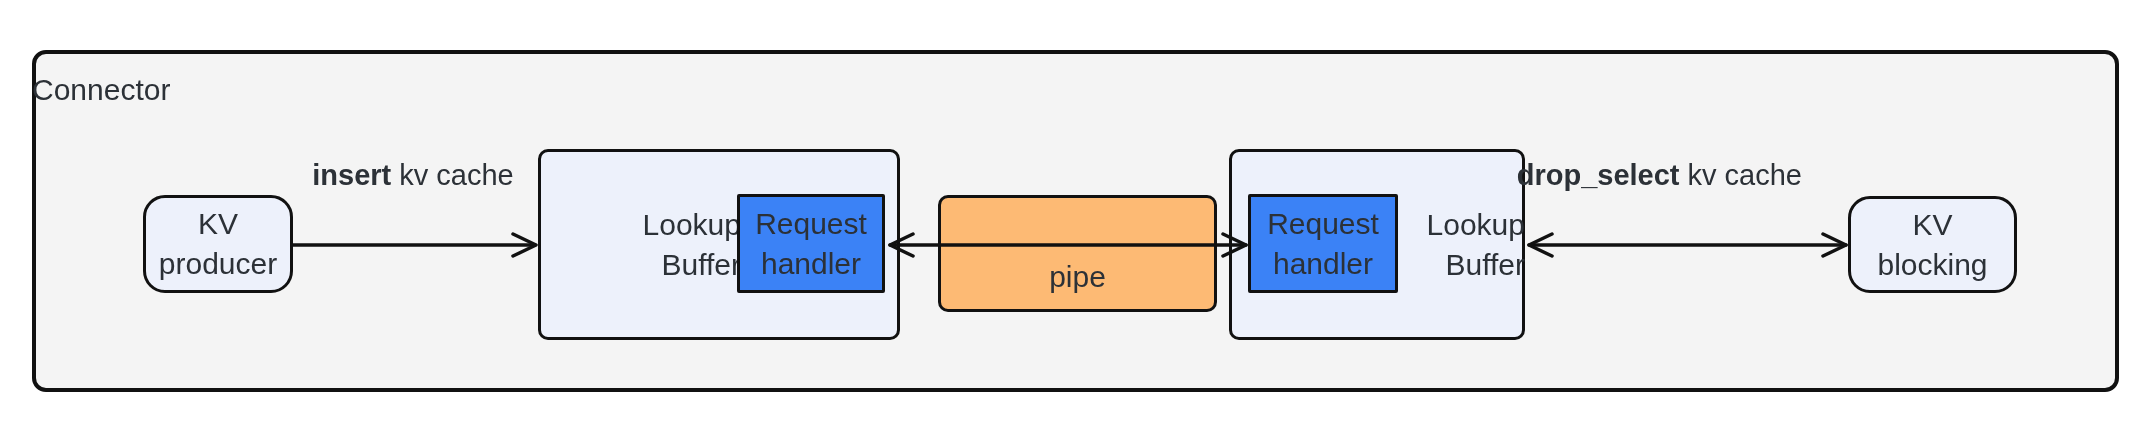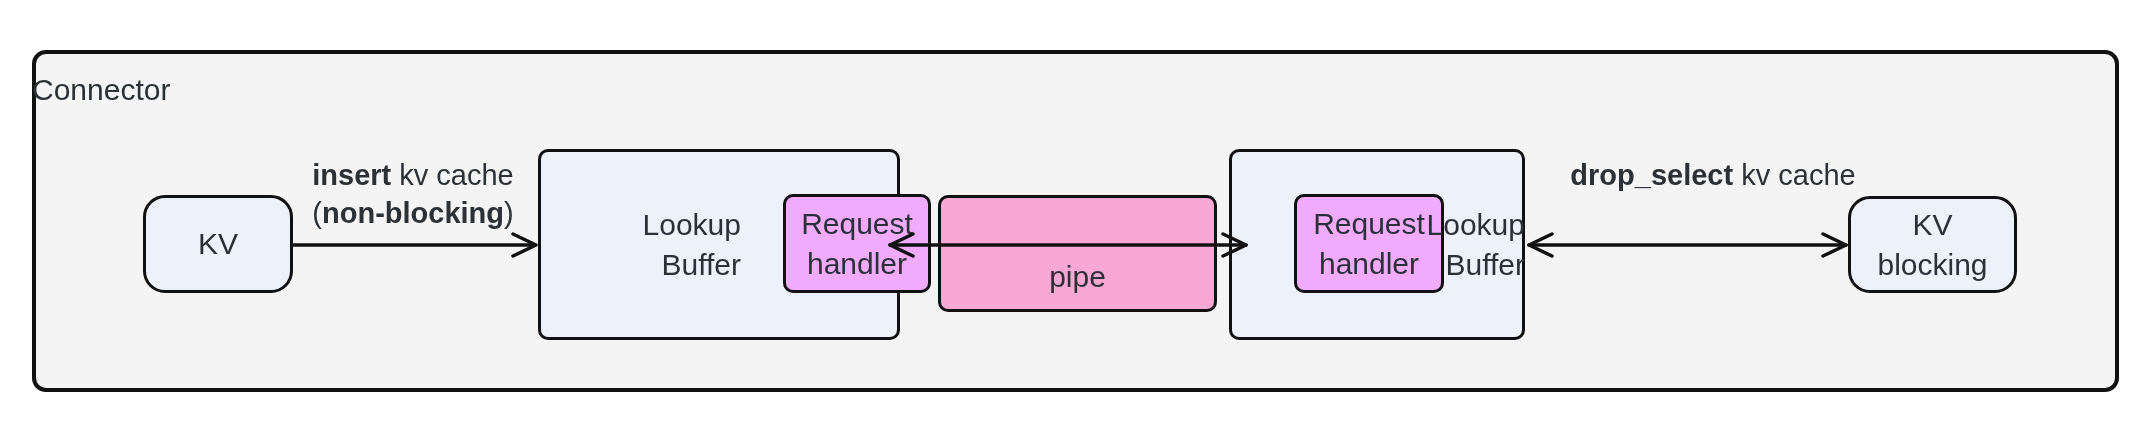--- a/index.html
+++ b/index.html
@@ -61,7 +61,7 @@
   }
   .edge-label b { font-weight:bold; }
   .edge-label-insert { left:280px; width:266px; }
-  .edge-label-drop   { left:1545px; width:336px; }
+  .edge-label-drop   { left:1466px; width:336px;text-align:right; }
 
   svg.arrow { position:absolute; overflow:visible; }
   svg.arrow line, svg.arrow polyline {

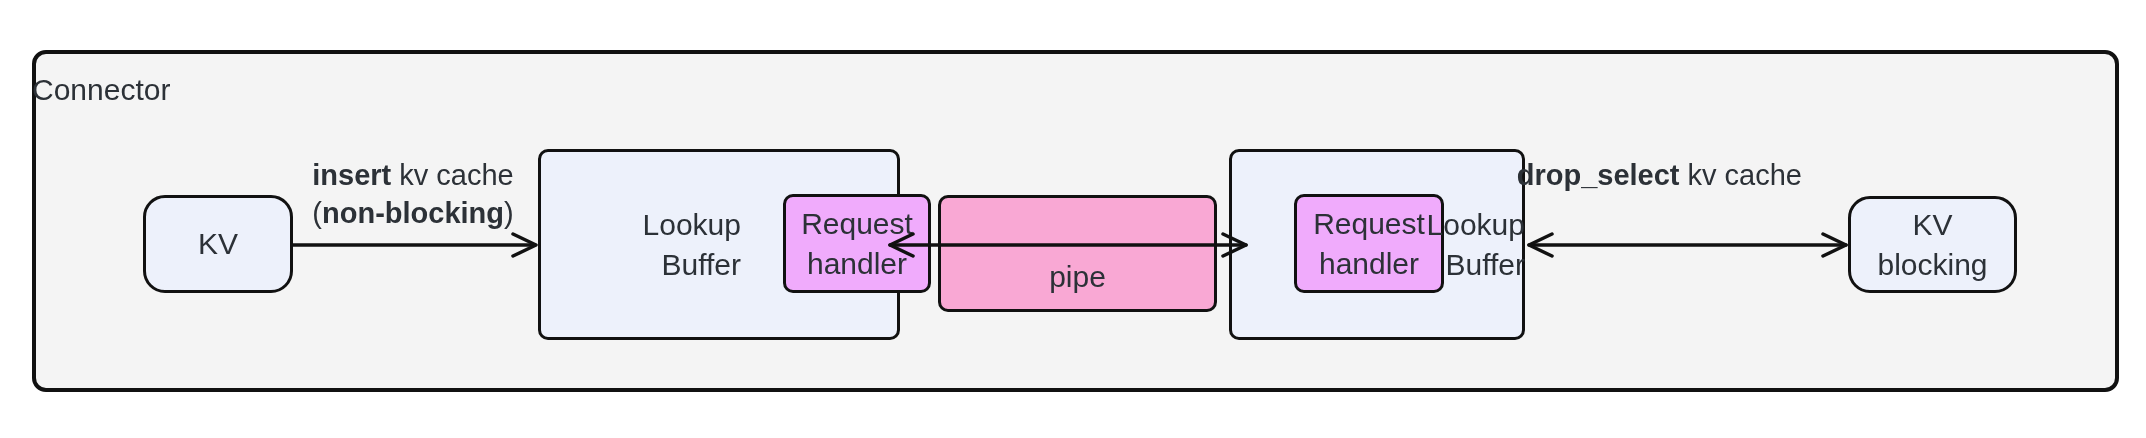--- a/index.html
+++ b/index.html
@@ -86,7 +86,6 @@
 
   <div class="edge-label edge-label-insert">
     <div><b>insert</b><span> kv cache</span></div>
-    <div><span>(</span><b>non-blocking</b><span>)</span></div>
   </div>
 
   <div class="buffer buffer-left">

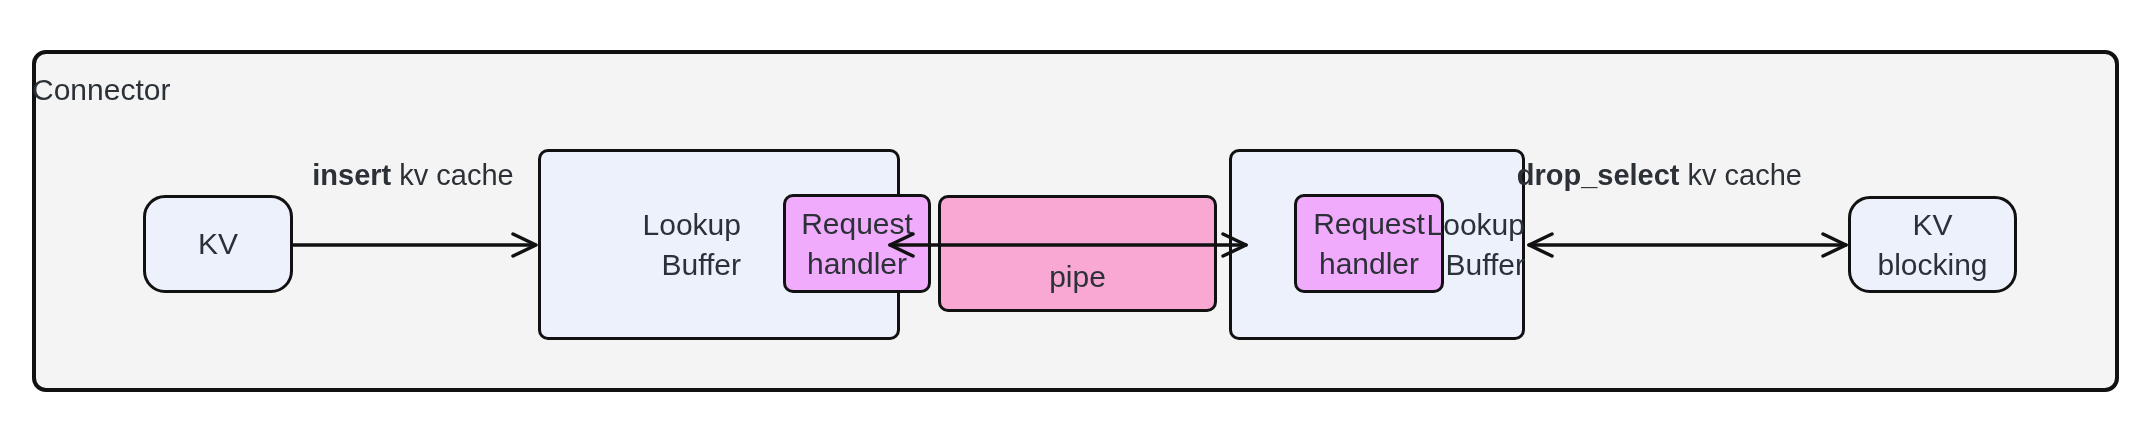--- a/index.html
+++ b/index.html
@@ -40,10 +40,10 @@
   .buffer-left  .buffer-label { left:52px;  width:148px; }
   .buffer-right .buffer-label { left:166px; width:127px; }
   .handler {
-    position:absolute; background:#f0abfc;
-    border:3.5px solid #111111; border-radius:10px;
+    position:absolute; background:#3b82f6;
+    border:3.5px solid #111111; border-radius:2px;
     display:flex; flex-direction:column; align-items:center; justify-content:center;
-    font-size:30px; line-height:40px; text-align:center;margin-left:46px;
+    font-size:30px; line-height:40px; text-align:center;
   }
   .buffer-left  .handler { left:196px; top:42px; width:148px; height:99px; }
   .buffer-right .handler { left:16px;  top:42px; width:150px; height:99px; }

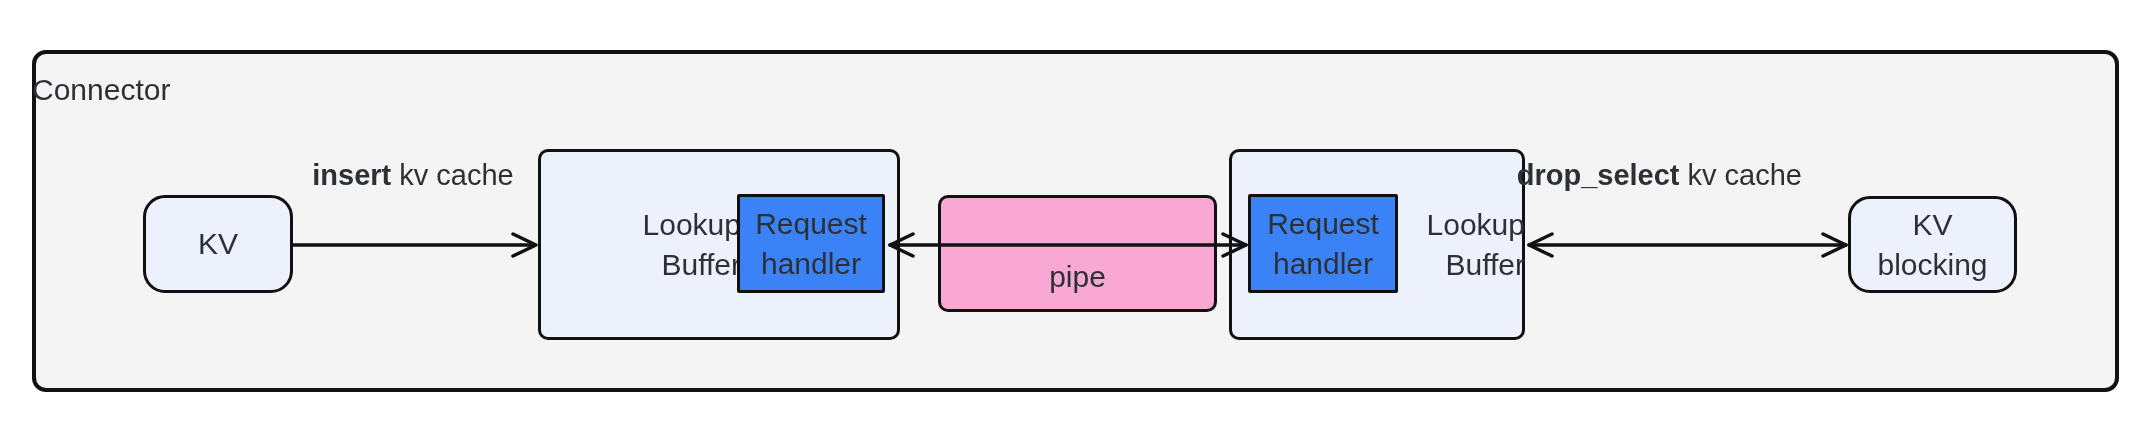--- a/index.html
+++ b/index.html
@@ -82,6 +82,7 @@
 
   <div class="node kv-producer">
     <div>KV</div>
+    <div>producer</div>
   </div>
 
   <div class="edge-label edge-label-insert">

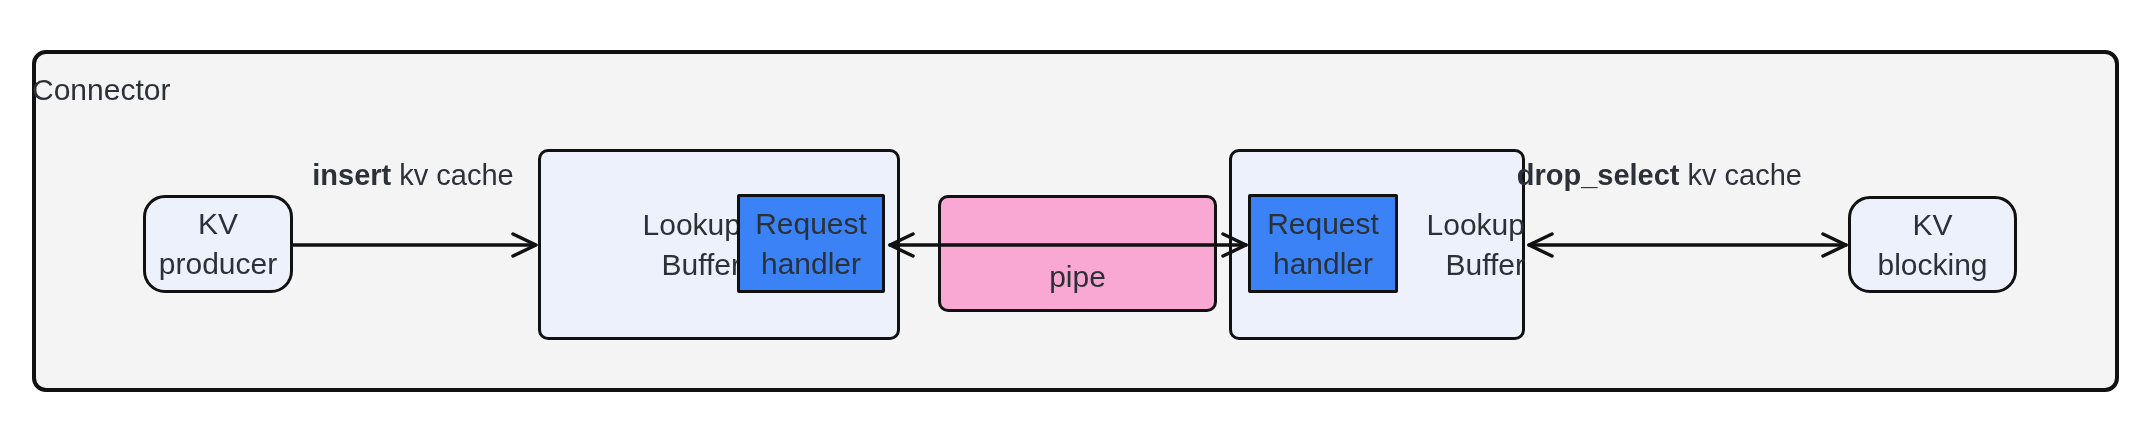--- a/index.html
+++ b/index.html
@@ -50,7 +50,7 @@
 
   .pipe-box {
     position:absolute; left:938px; top:195px; width:279px; height:117px;
-    background:#f9a8d4; border:3.5px solid #111111; border-radius:10px;
+    background:#fdba74; border:3.5px solid #111111; border-radius:10px;
     display:flex; flex-direction:column; align-items:center; justify-content:flex-end;
     padding-bottom:12px; font-size:30px; line-height:40px;
   }

